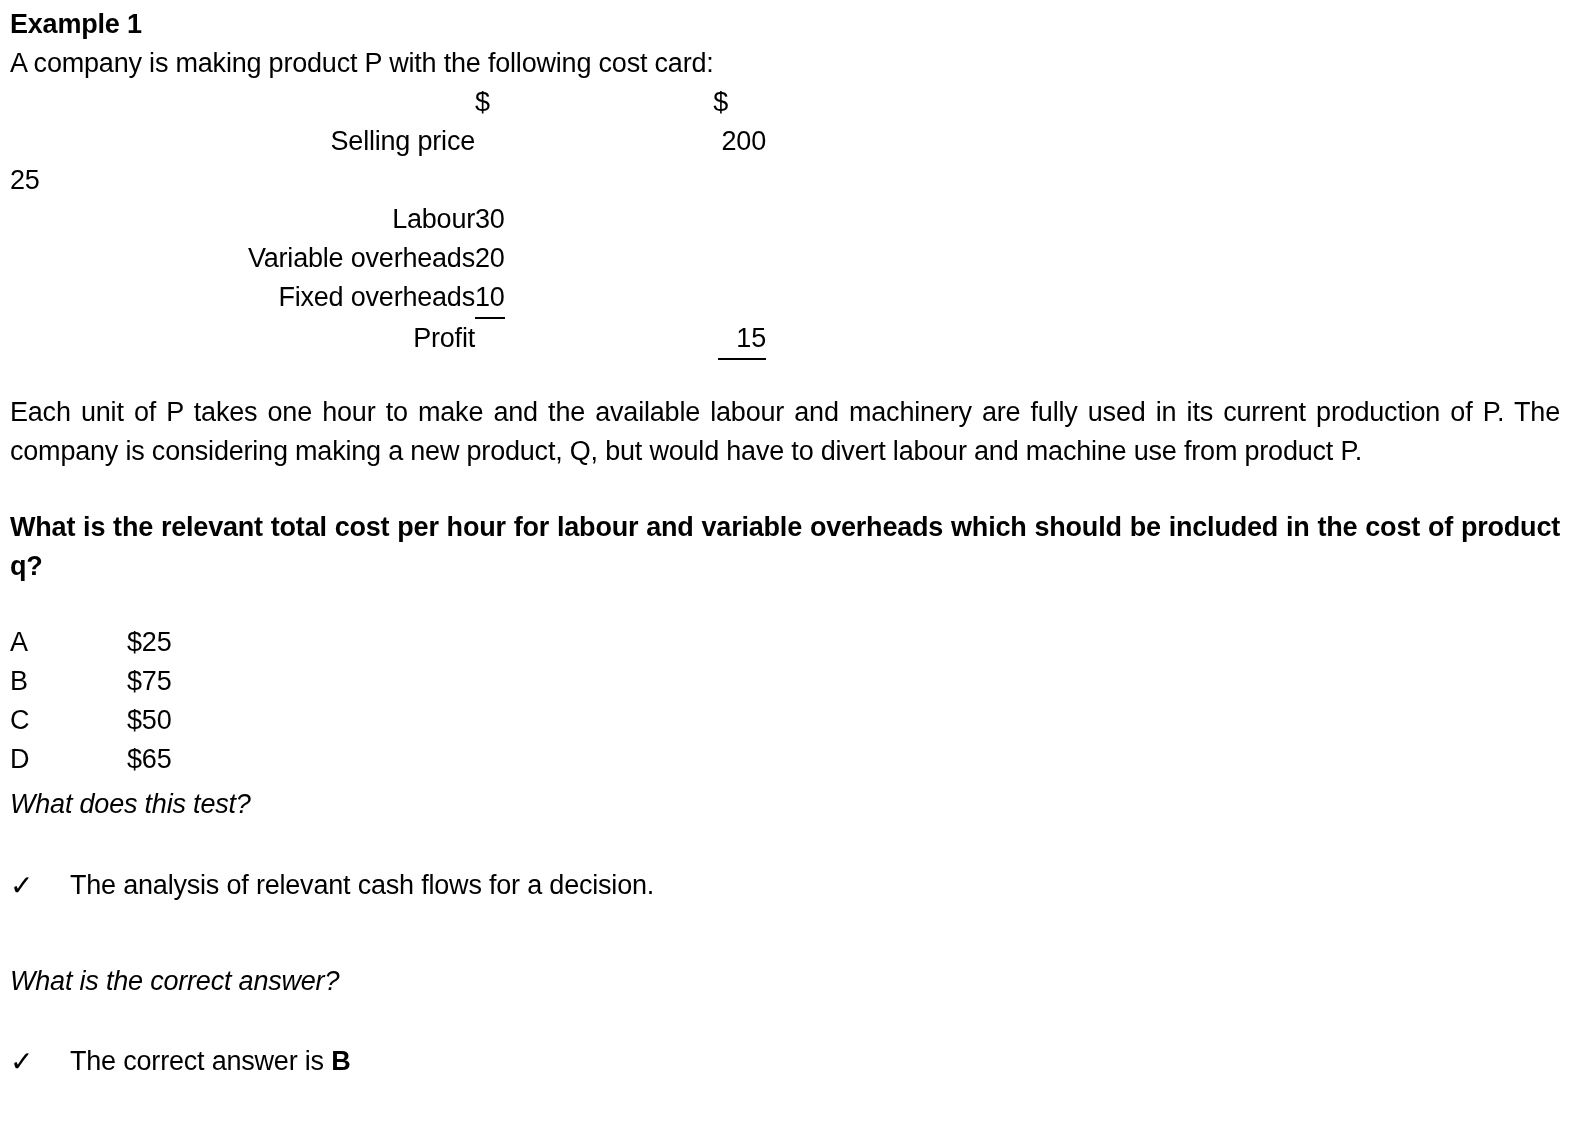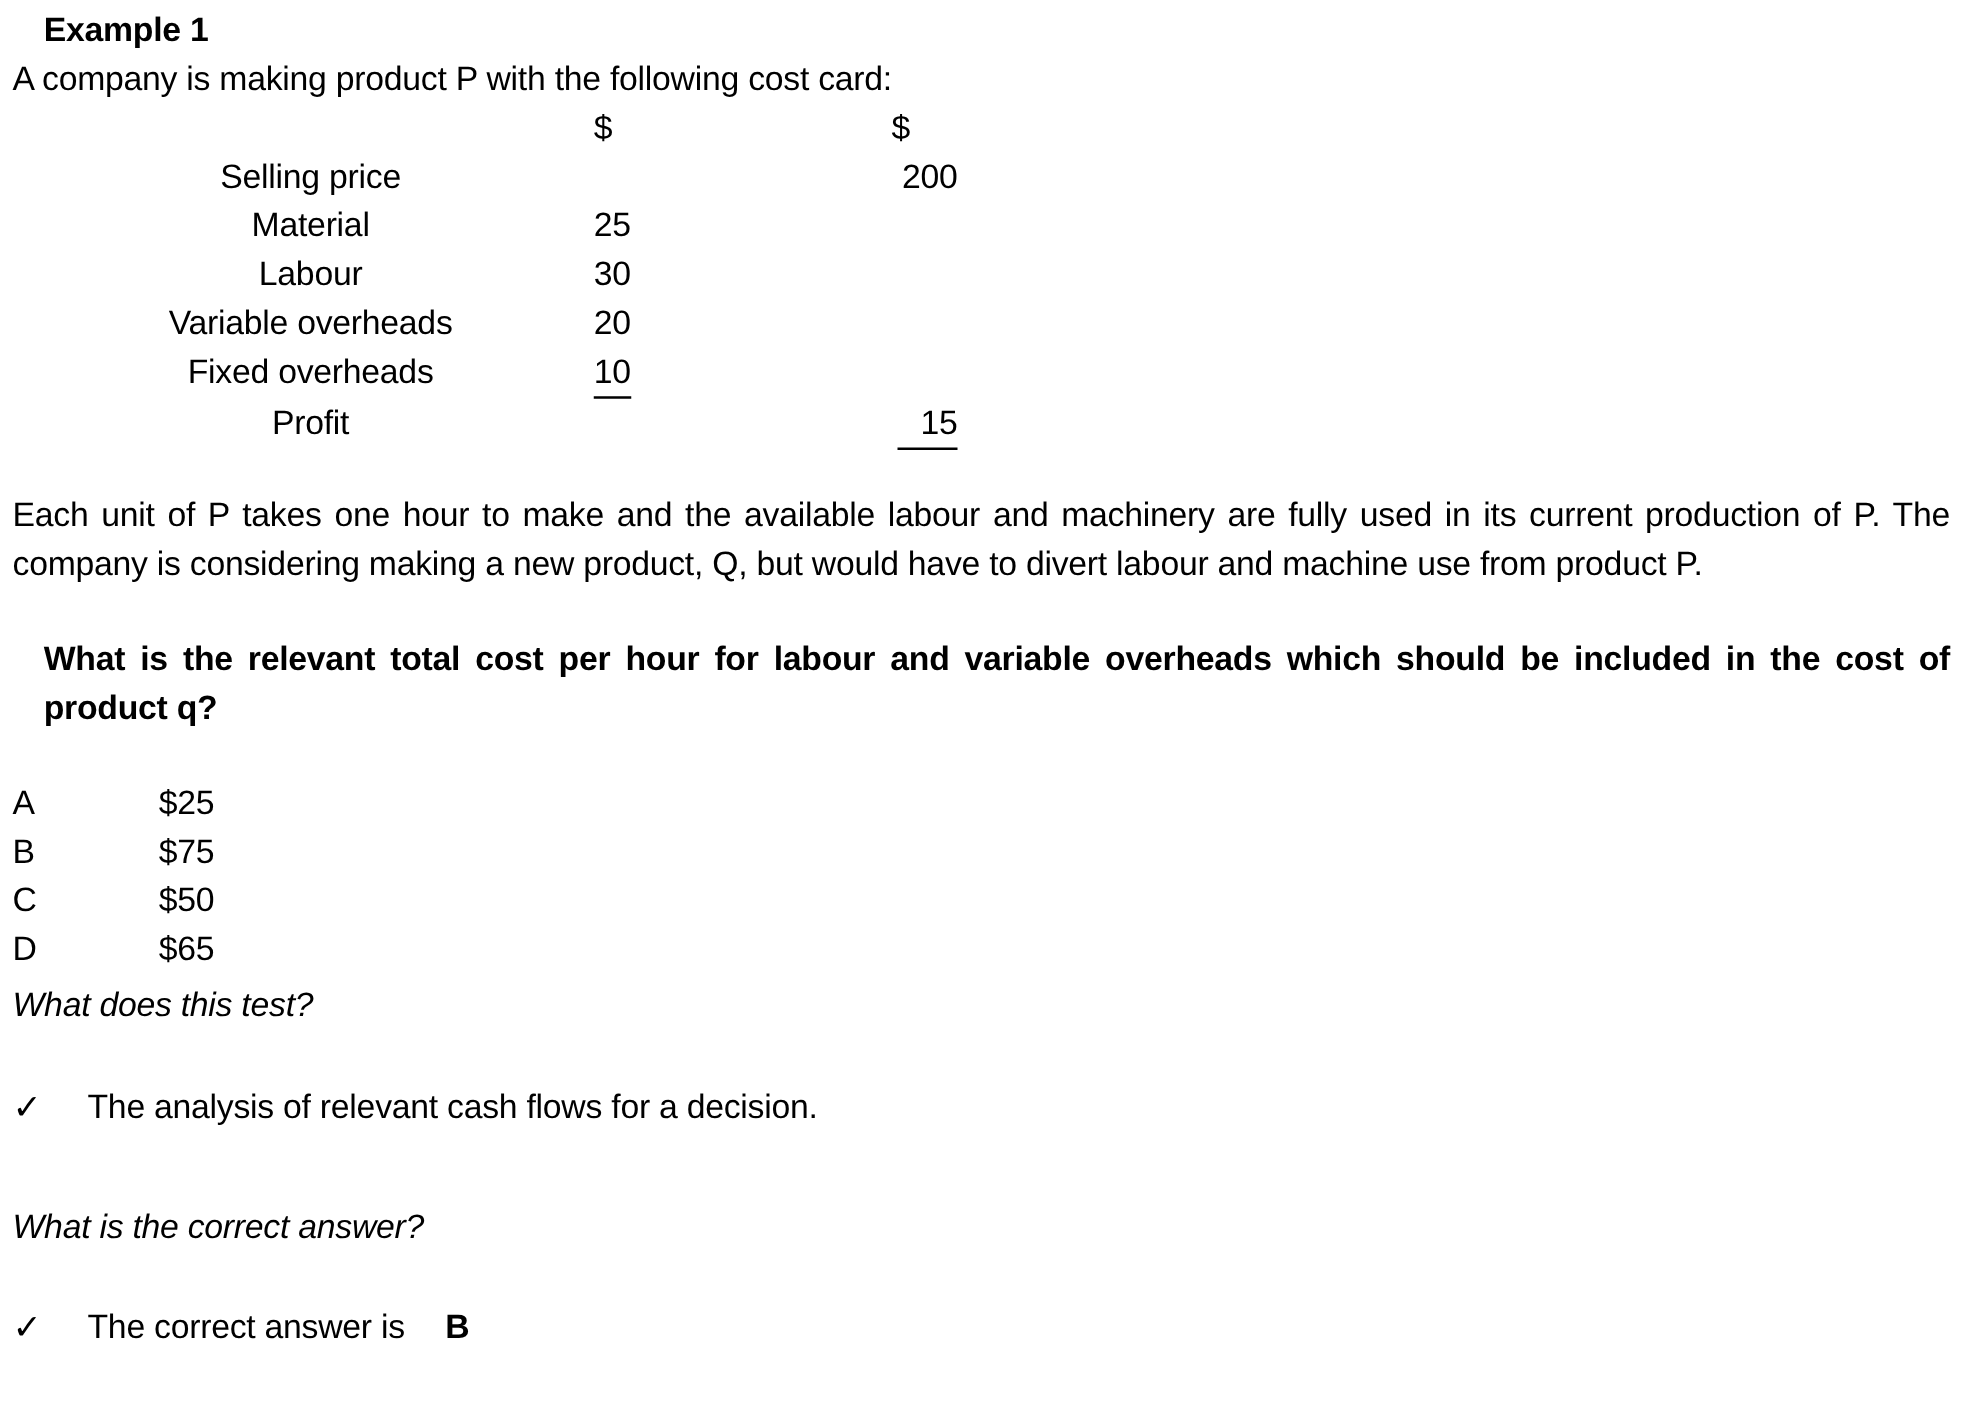--- a/index.html
+++ b/index.html
@@ -15,7 +15,7 @@
     color: #000000;
     letter-spacing: -0.2px;
   }
-  .bold { font-weight: bold; margin-left: 25px; }
+  .bold { font-weight: bold; }
   .italic { font-style: italic; }
   .justify { text-align: justify; }
 

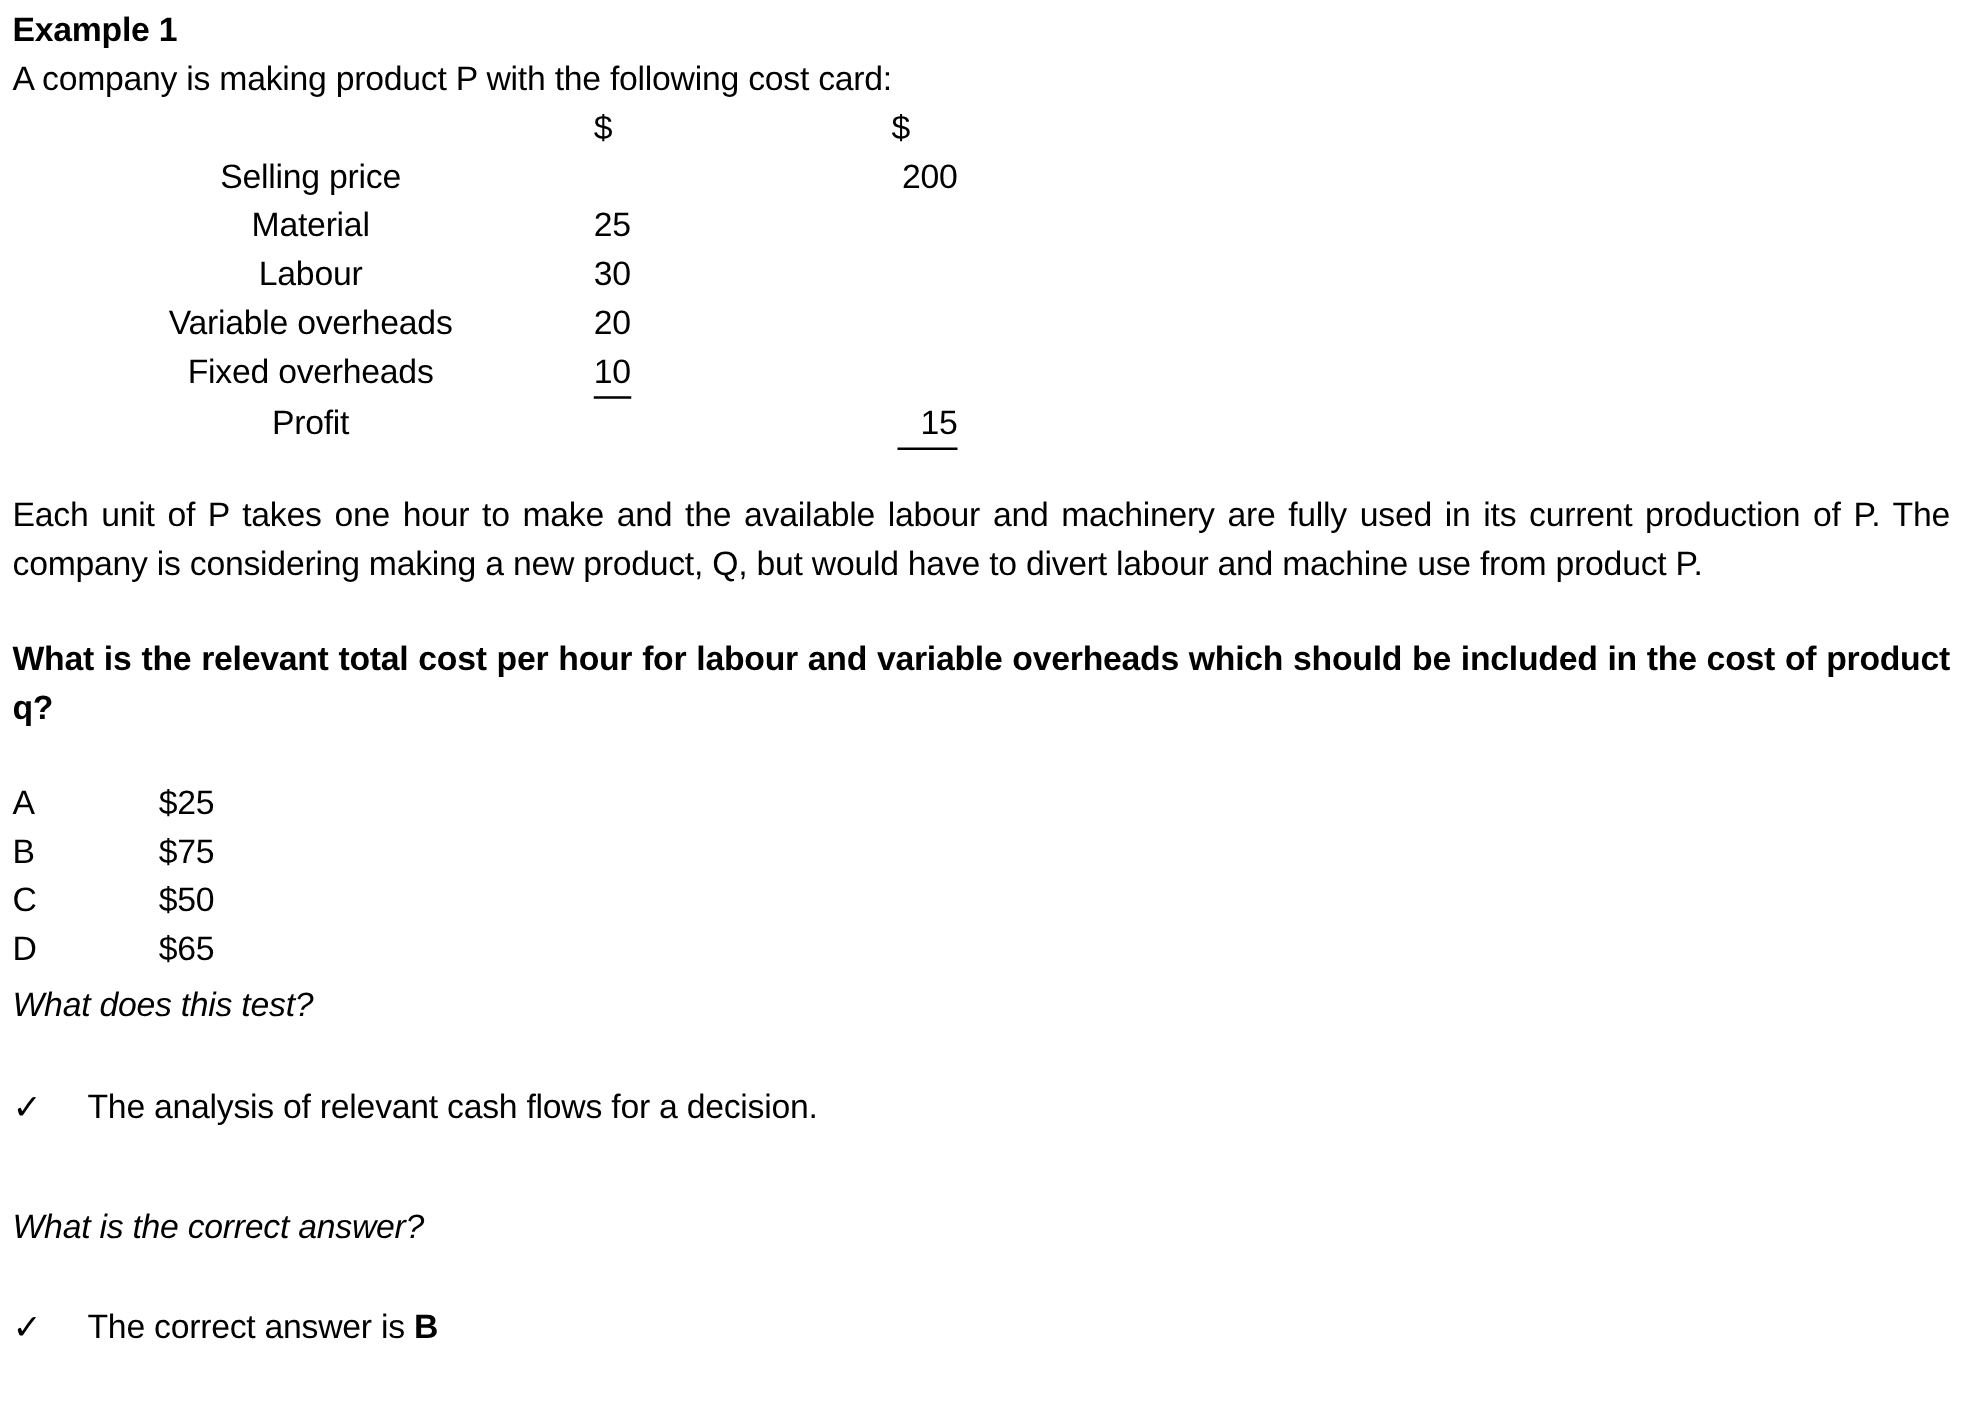--- a/index.html
+++ b/index.html
@@ -22,7 +22,7 @@
   
   .cost-card { width: 756px; }
   .cc-row { display: grid; grid-template-columns: 465px 140px 151px; line-height: 39px; }
-  .cc-label { text-align: center; margin-left: 12px; }
+  .cc-label { text-align: right; margin-left: 12px; }
   .cc-col1 { text-align: left; }
   .cc-col2 { text-align: right; }
   .cc-col2-header { padding-right: 38px; }

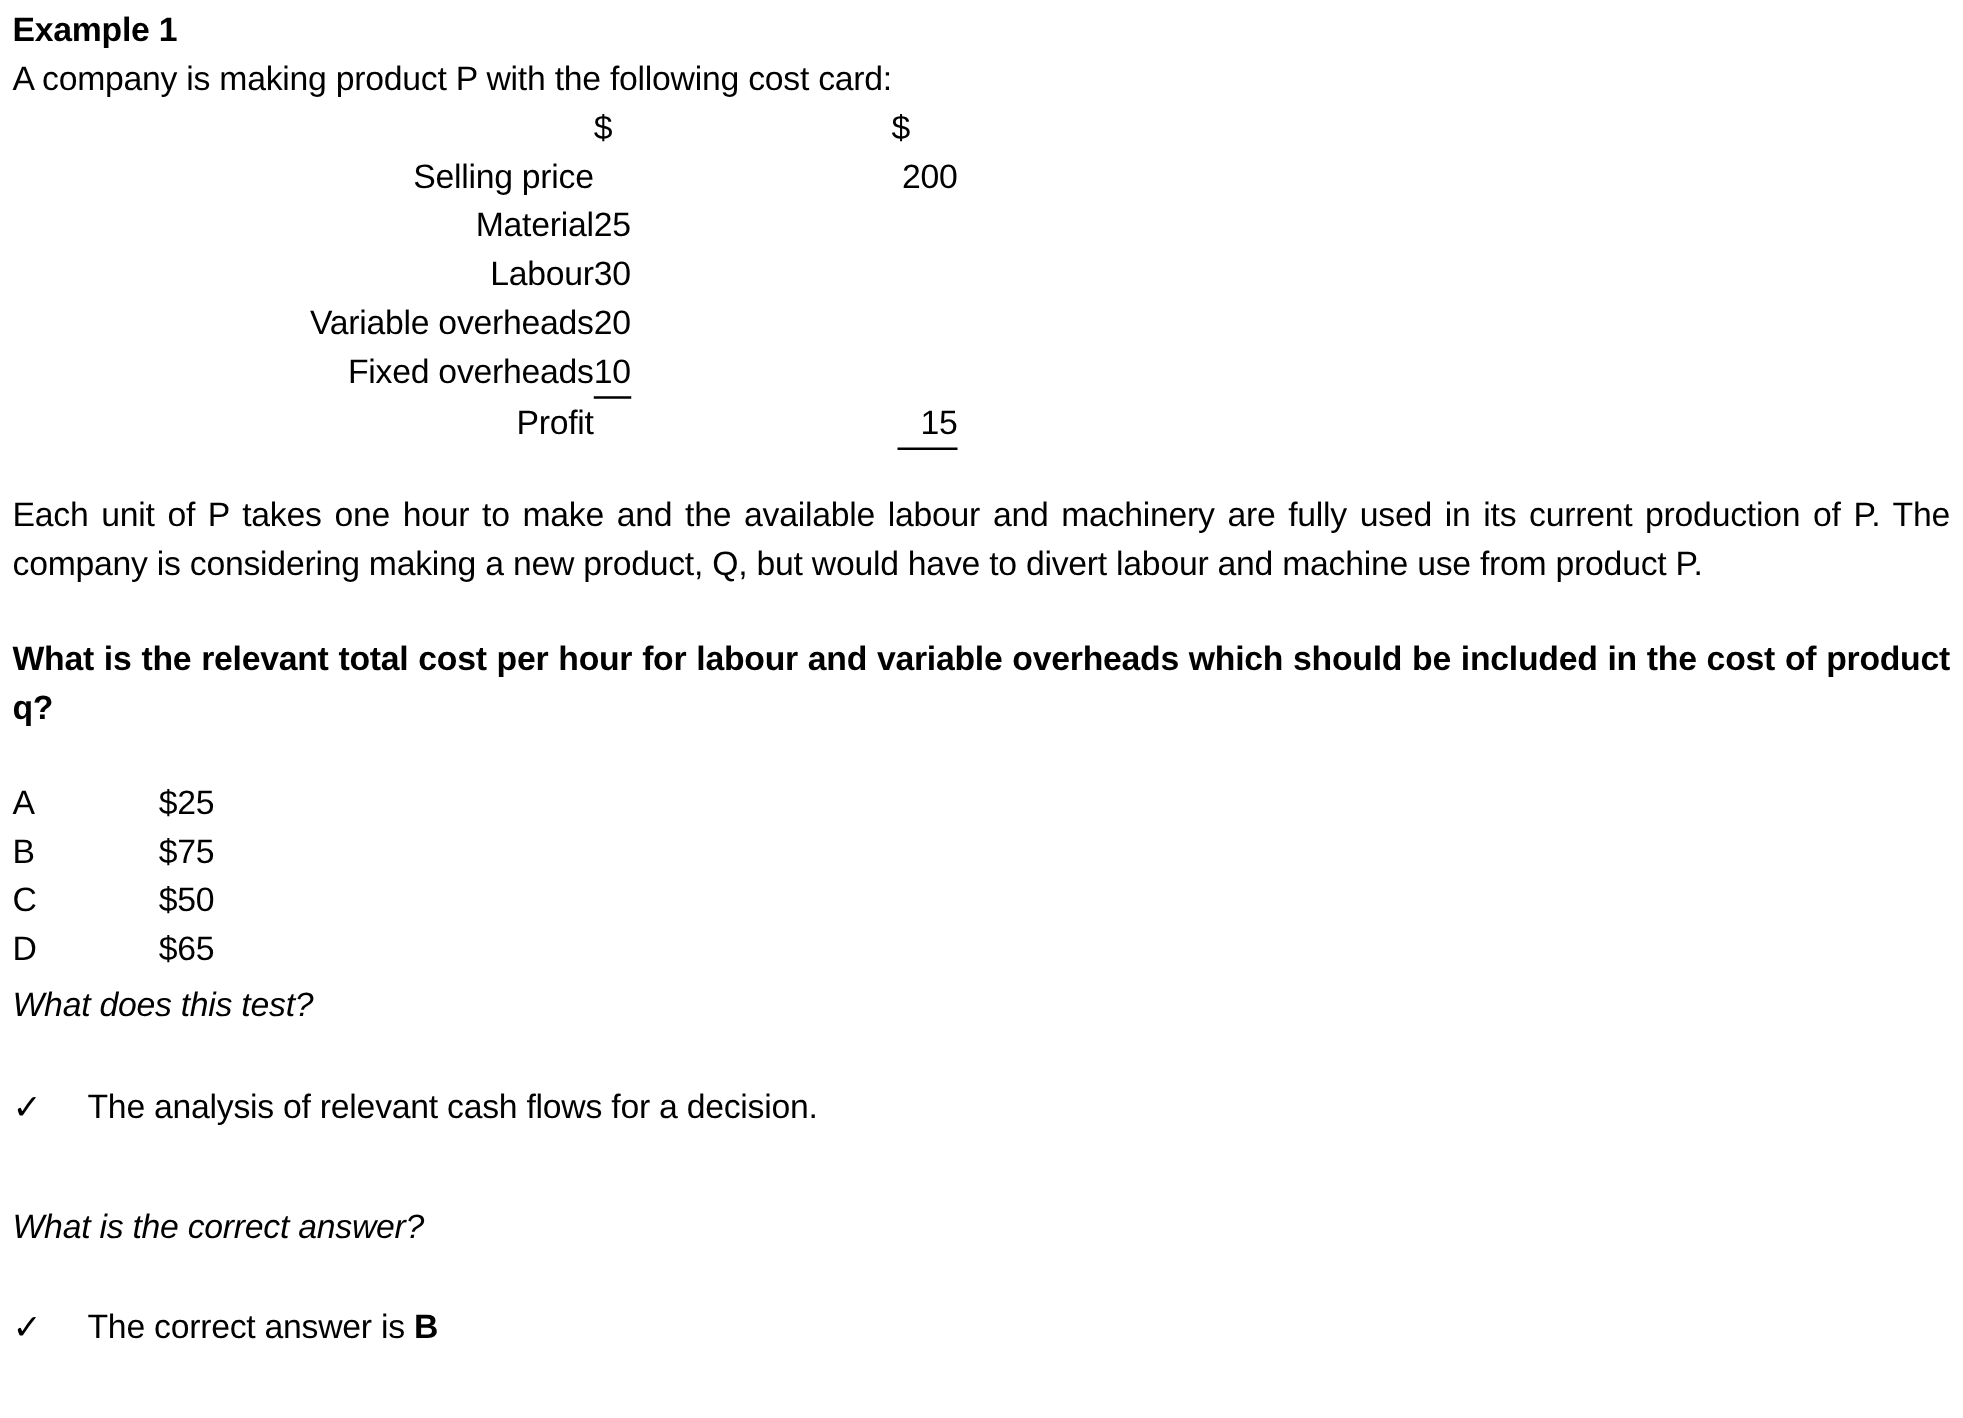--- a/index.html
+++ b/index.html
@@ -63,7 +63,6 @@
       <div class="cc-col2">200</div>
     </div>
     <div class="cc-row">
-      <div class="cc-label">Material</div>
       <div class="cc-col1">25</div>
       <div class="cc-col2"></div>
     </div>

